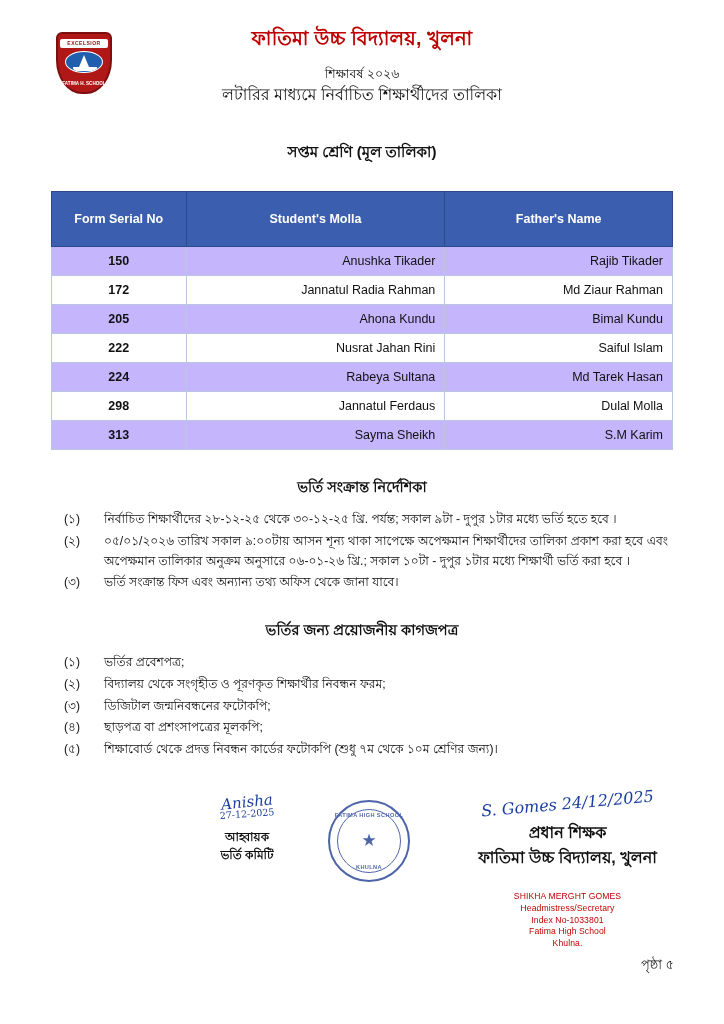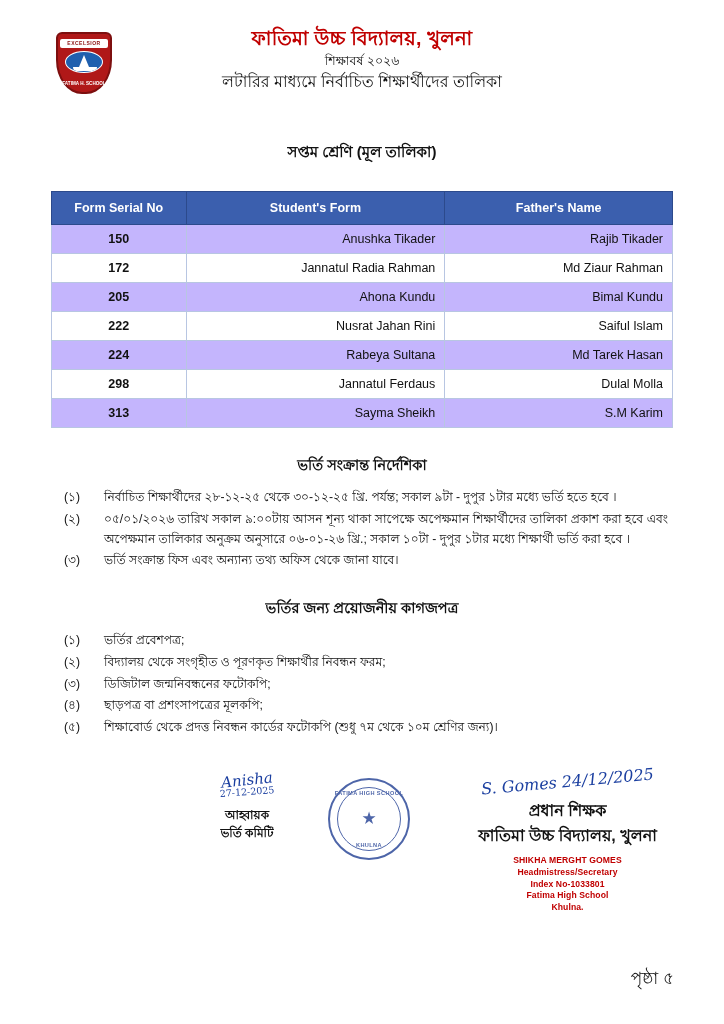--- a/index.html
+++ b/index.html
@@ -100,7 +100,7 @@
     line-height: 1.25;
   }
   .session {
-    margin-top: 3px;
+    margin-top: 16px;
     font-size: 12.5px;
     color: #111111;
     line-height: 1.3;

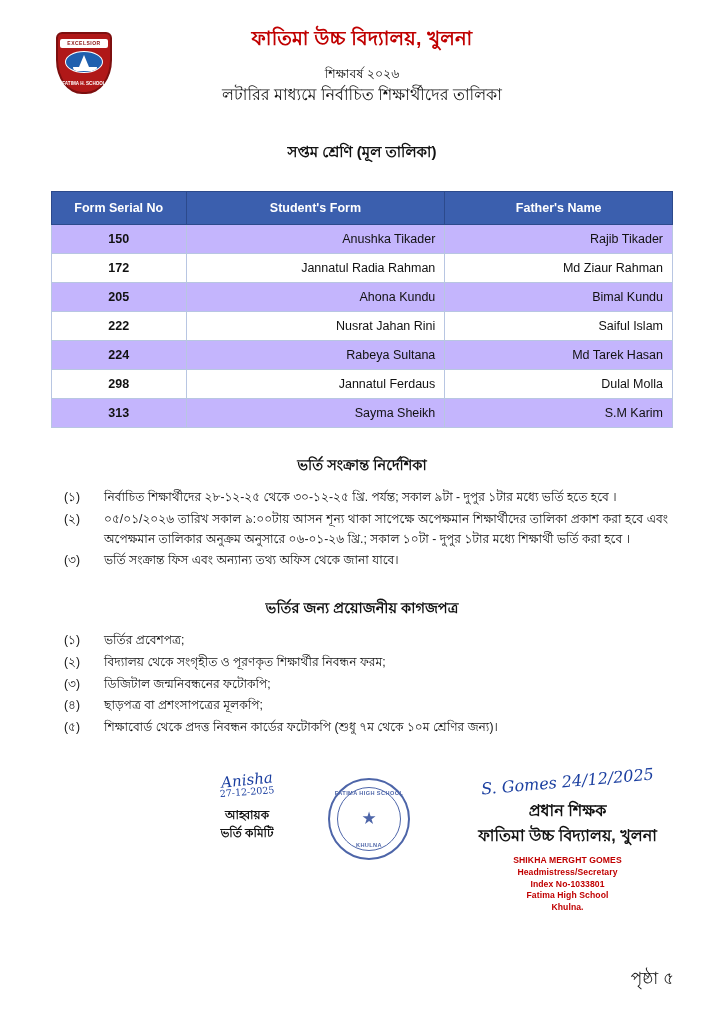--- a/index.html
+++ b/index.html
@@ -131,7 +131,7 @@
     color: #ffffff;
     font-size: 12.5px;
     font-weight: bold;
-    padding: 9px 6px;
+    padding: 20px 6px;
     border: 1px solid #2c4a8c;
     text-align: center;
   }

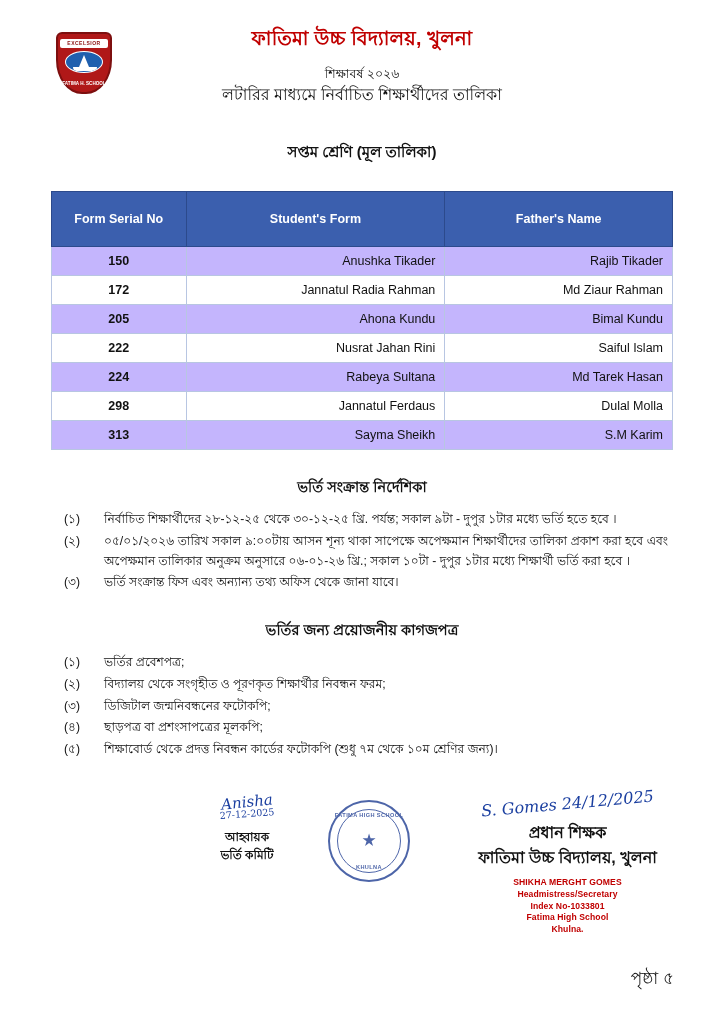--- a/index.html
+++ b/index.html
@@ -322,7 +322,7 @@
     <thead>
       <tr>
         <th class="c1">Form Serial No</th>
-        <th class="c2">Student's Form</th>
+        <th class="c2">Student's Molla</th>
         <th class="c3">Father's Name</th>
       </tr>
     </thead>

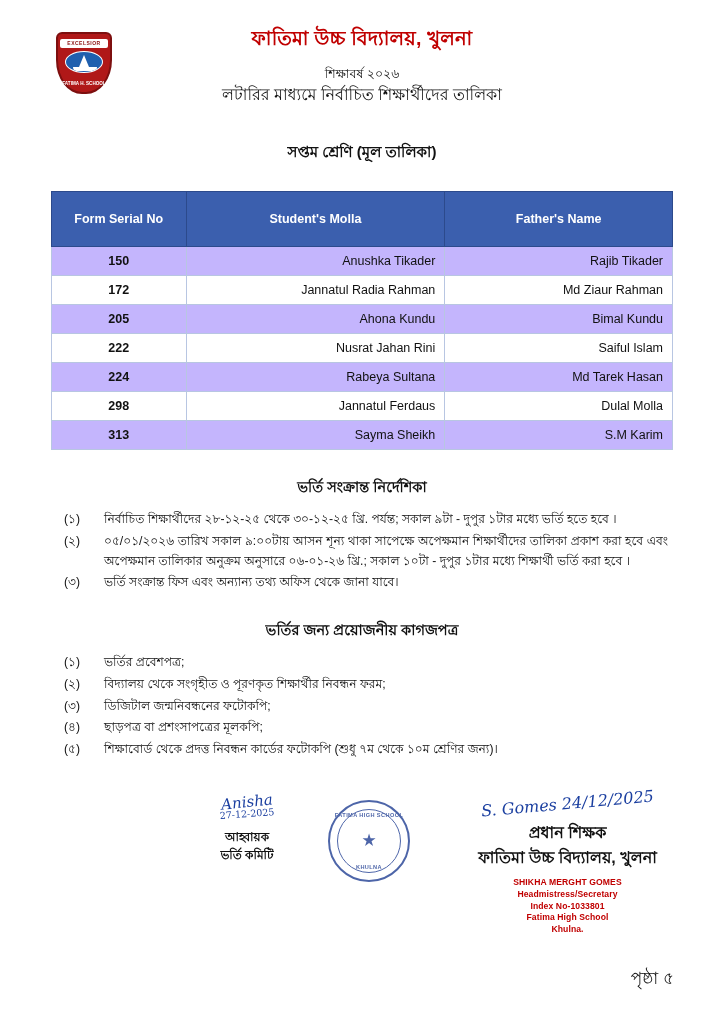--- a/index.html
+++ b/index.html
@@ -278,10 +278,10 @@
     line-height: 1.55;
   }
   .redstamp {
-    margin-top: 7px;
+    margin-top: 21px;
     color: #c00000;
     font-size: 8.6px;
-    font-weight: bold;
+    font-weight: normal;
     line-height: 1.35;
     letter-spacing: 0.1px;
   }

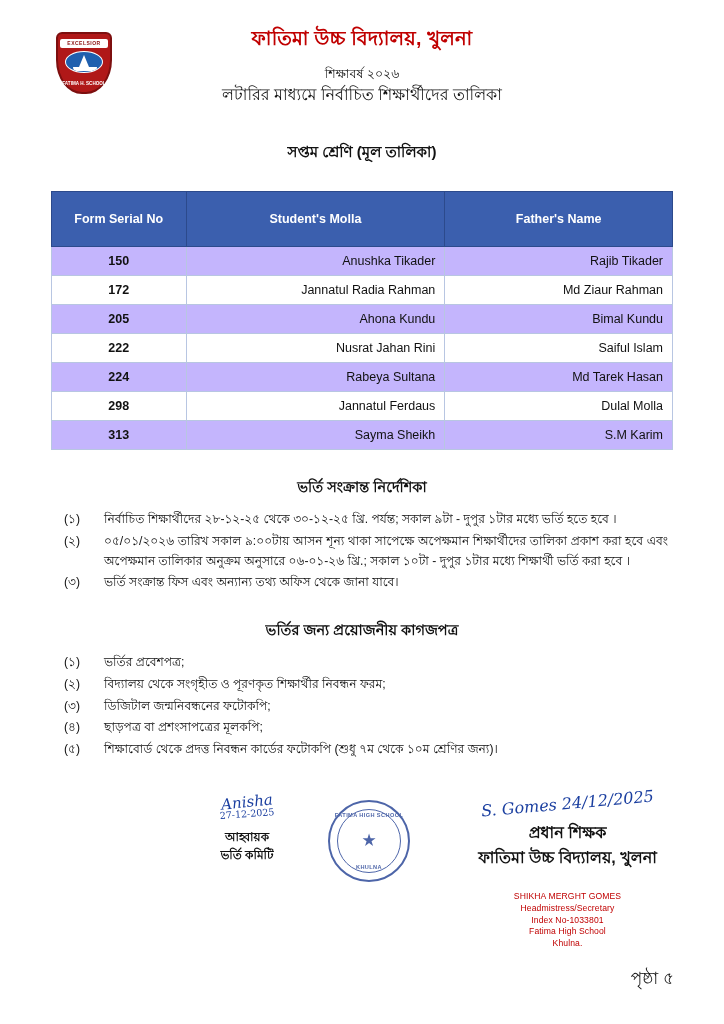--- a/index.html
+++ b/index.html
@@ -289,8 +289,8 @@
   .page-no {
     position: absolute;
     right: 50px;
-    bottom: 31px;
-    font-size: 17px;
+    bottom: 48px;
+    font-size: 13px;
   }
 </style>
 </head>

